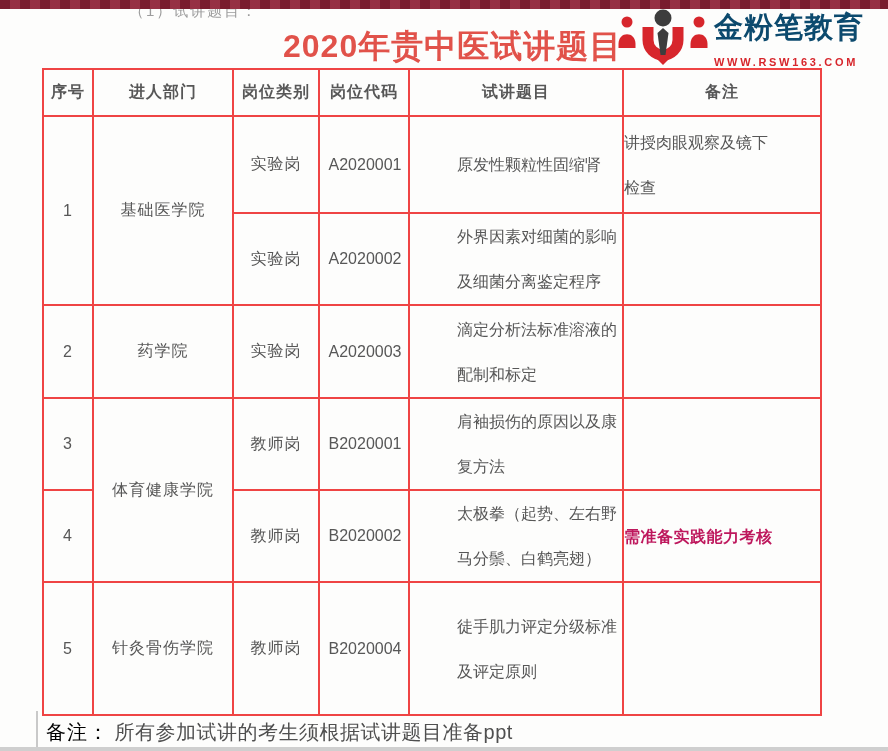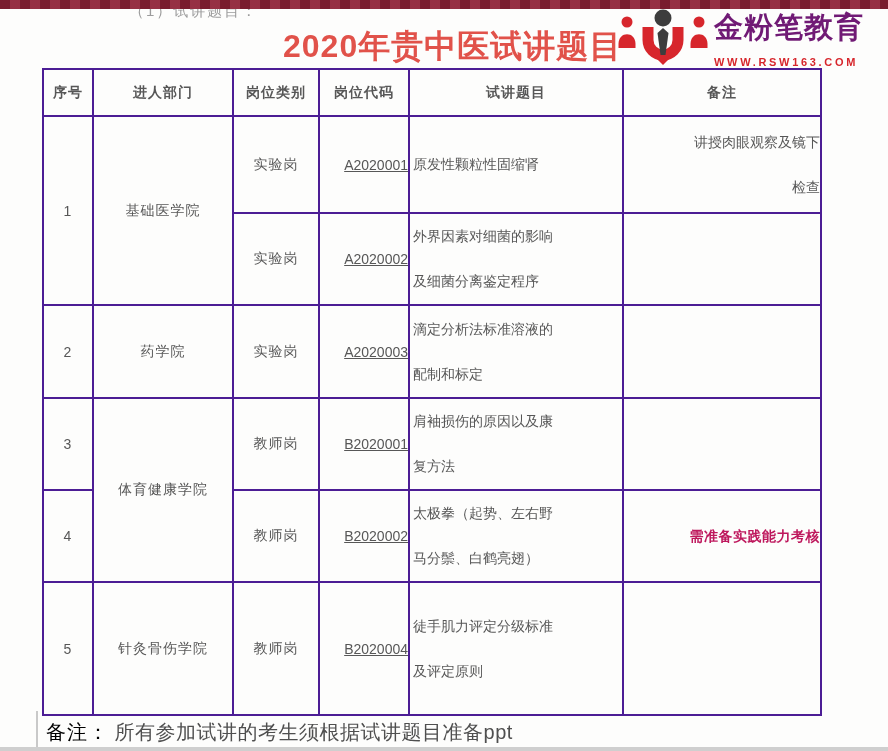--- a/index.html
+++ b/index.html
@@ -35,7 +35,7 @@
   }
   .brand-text { display: flex; flex-direction: column; }
   .brand-name {
-    font-size: 29px; font-weight: bold; color: #701a75;
+    font-size: 29px; font-weight: bold; color: #0c4a6e;
     line-height: 33px; letter-spacing: 1px; white-space: nowrap;
   }
   .brand-site {

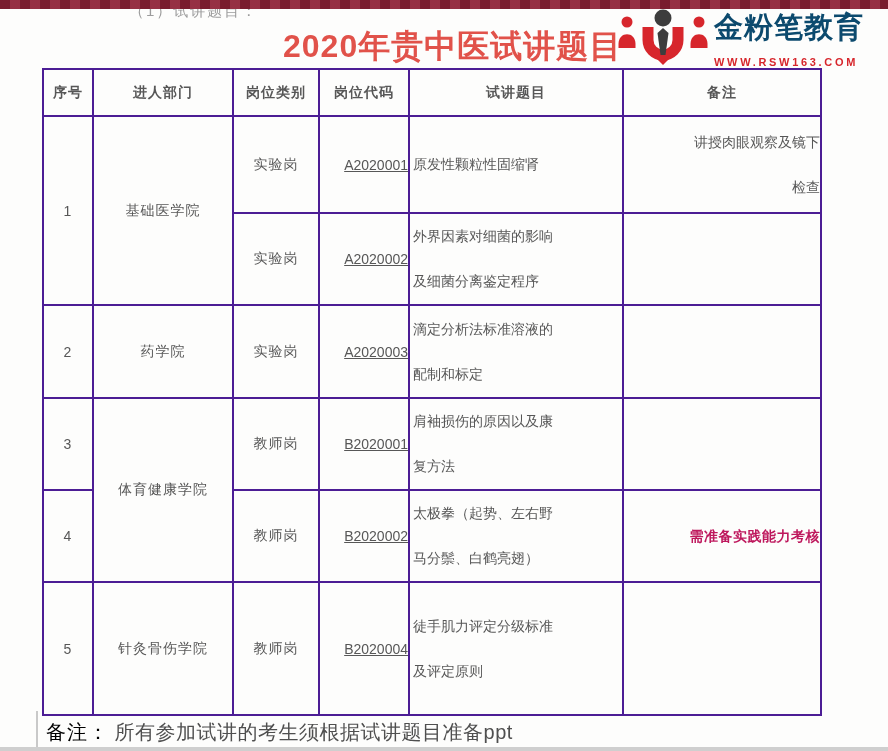--- a/index.html
+++ b/index.html
@@ -49,8 +49,8 @@
     width: 778px;
   }
   table.topics th, table.topics td {
-    border: 2px solid #4c1d95;
-    font-size: 14px; color: #575757;
+    border: 2px solid #ef4444;
+    font-size: 16px; color: #575757;
     vertical-align: middle;
     overflow: visible;
   }

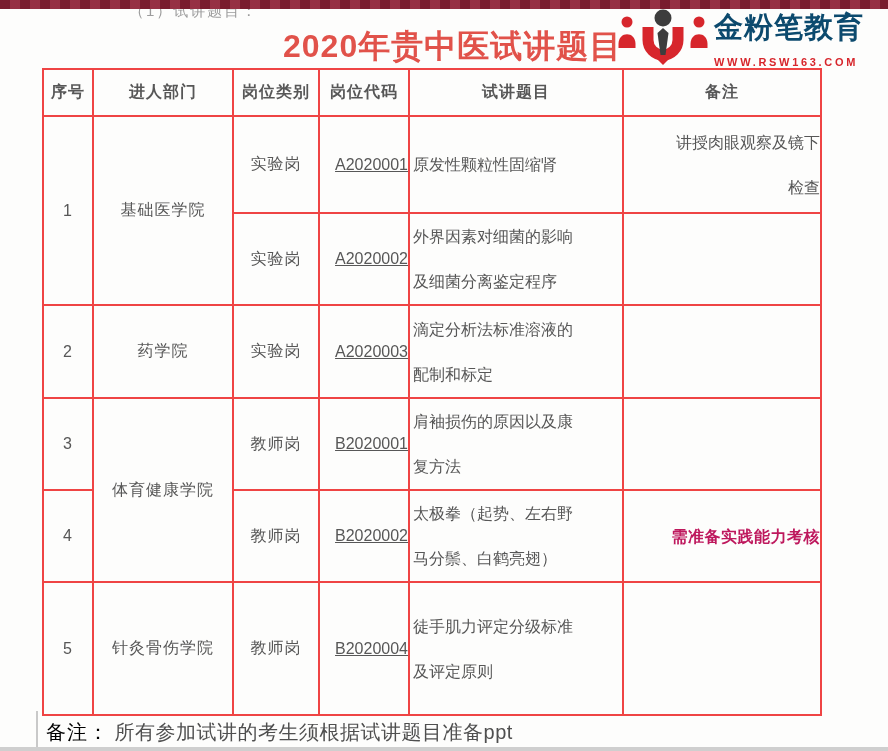--- a/index.html
+++ b/index.html
@@ -64,7 +64,7 @@
   }
   td.topic { text-align: left; padding-left: 3px; }
   td.topic .line { line-height: 45px; white-space: nowrap; }
-  td.remark { text-align: right; padding-left: 32px; }
+  td.remark { text-align: left; }
   td.remark .line { line-height: 45px; }
   td.remark-strong .line {
     font-weight: bold; color: #be185d; letter-spacing: 0.5px; white-space: nowrap;

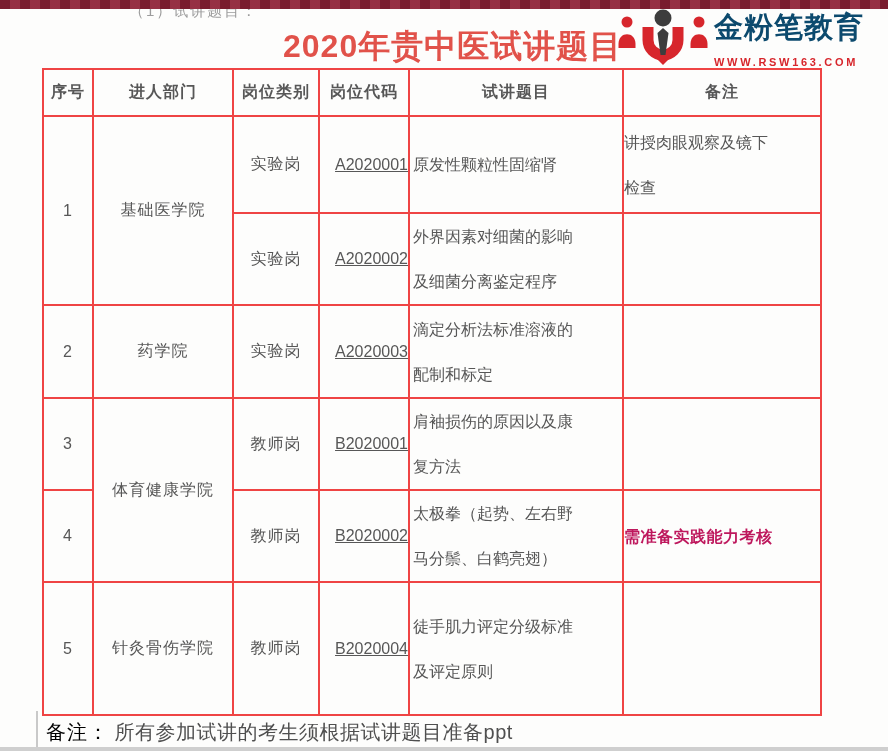--- a/index.html
+++ b/index.html
@@ -59,8 +59,8 @@
   }
   td.center { text-align: center; letter-spacing: 1px; }
   td.code {
-    text-align: right; padding-left: 2px;
-    font-size: 21px; white-space: nowrap; letter-spacing: 0; text-decoration: underline;
+    text-align: center; padding-left: 2px;
+    font-size: 21px; white-space: nowrap; letter-spacing: 0;
   }
   td.topic { text-align: left; padding-left: 3px; }
   td.topic .line { line-height: 45px; white-space: nowrap; }

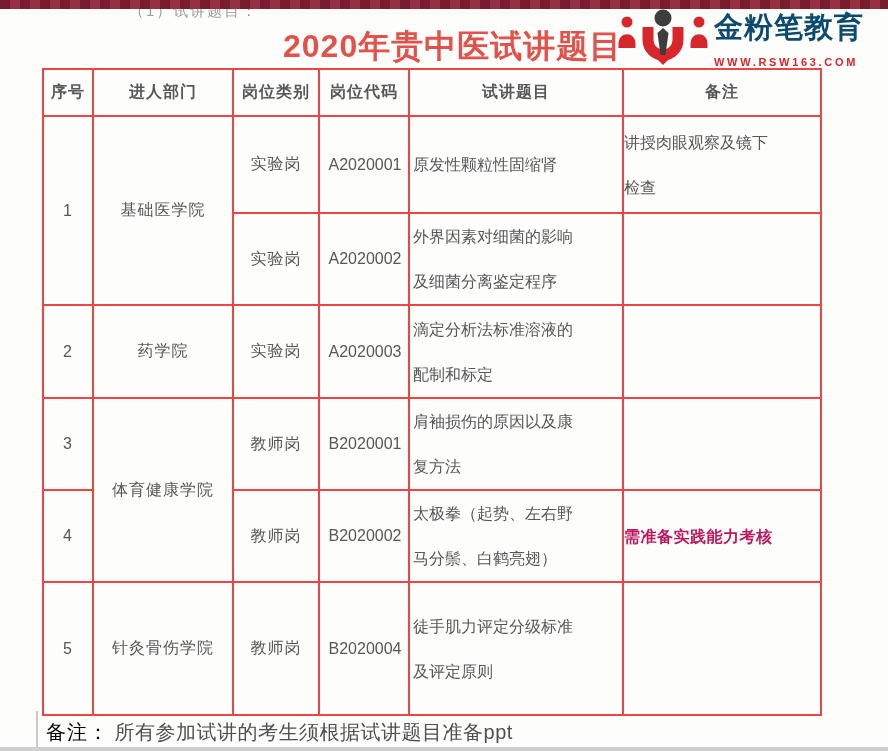--- a/index.html
+++ b/index.html
@@ -63,7 +63,7 @@
     font-size: 21px; white-space: nowrap; letter-spacing: 0;
   }
   td.topic { text-align: left; padding-left: 3px; }
-  td.topic .line { line-height: 45px; white-space: nowrap; }
+  td.topic .line { line-height: 45px; white-space: nowrap; margin-left: 44px; }
   td.remark { text-align: left; }
   td.remark .line { line-height: 45px; }
   td.remark-strong .line {

